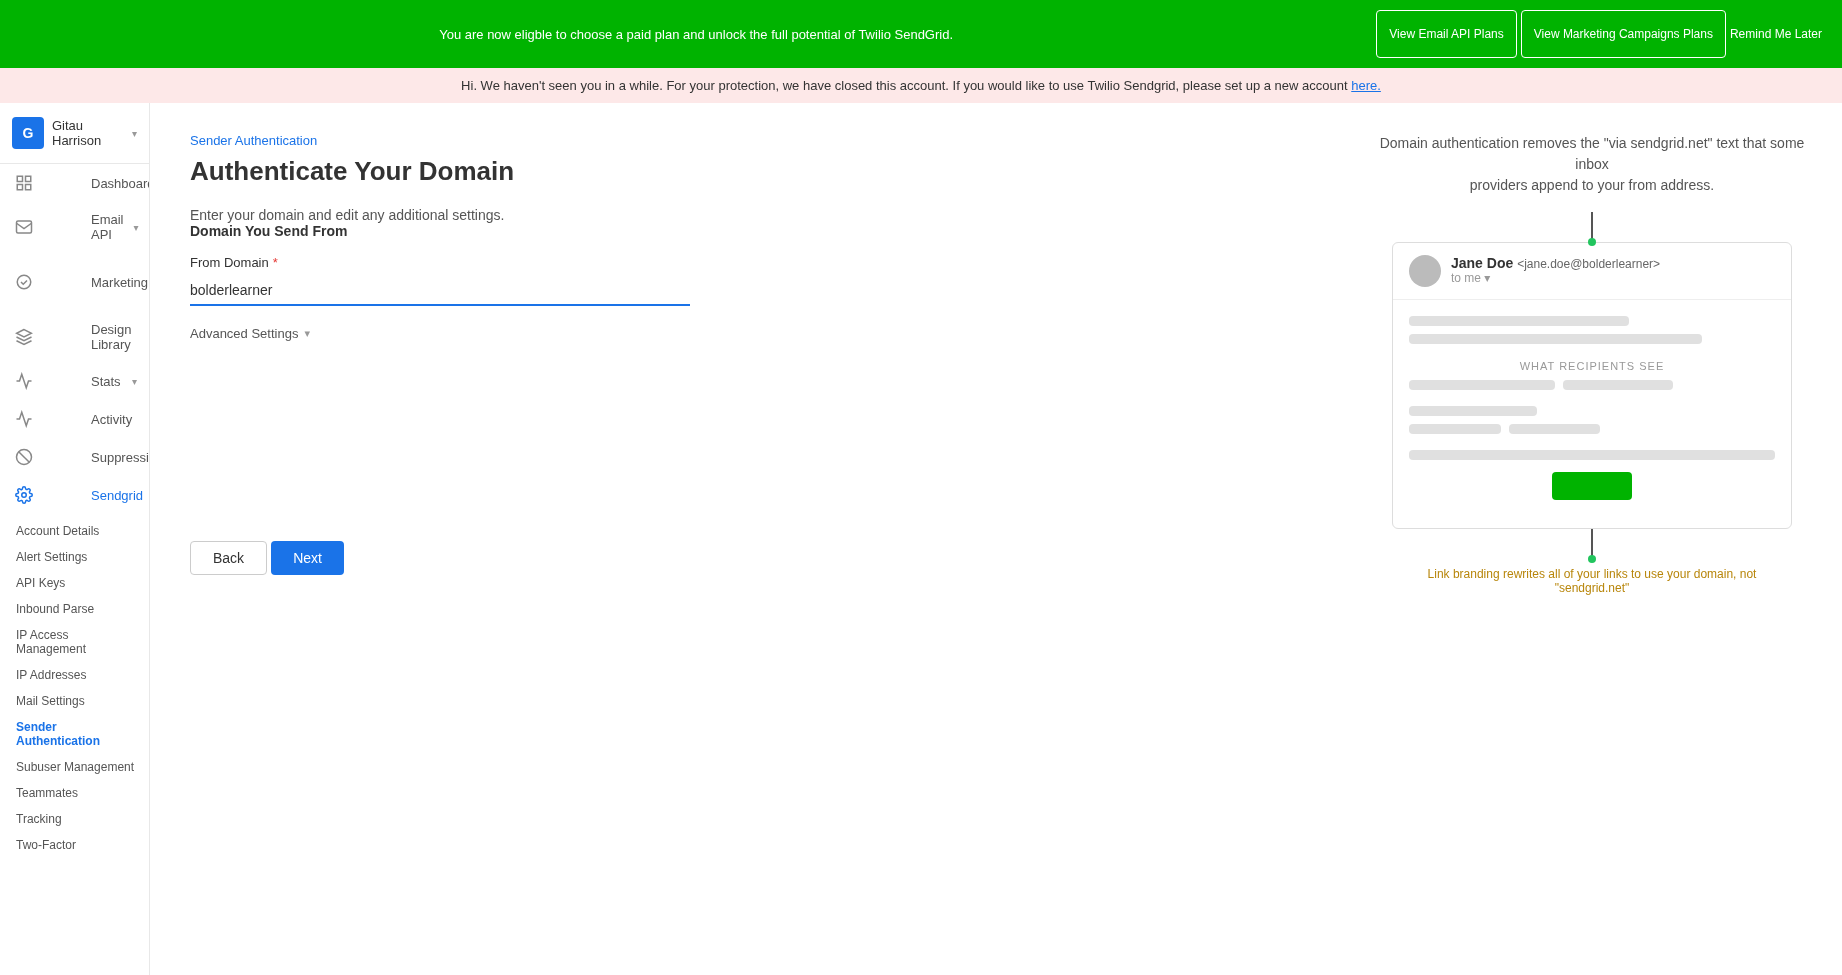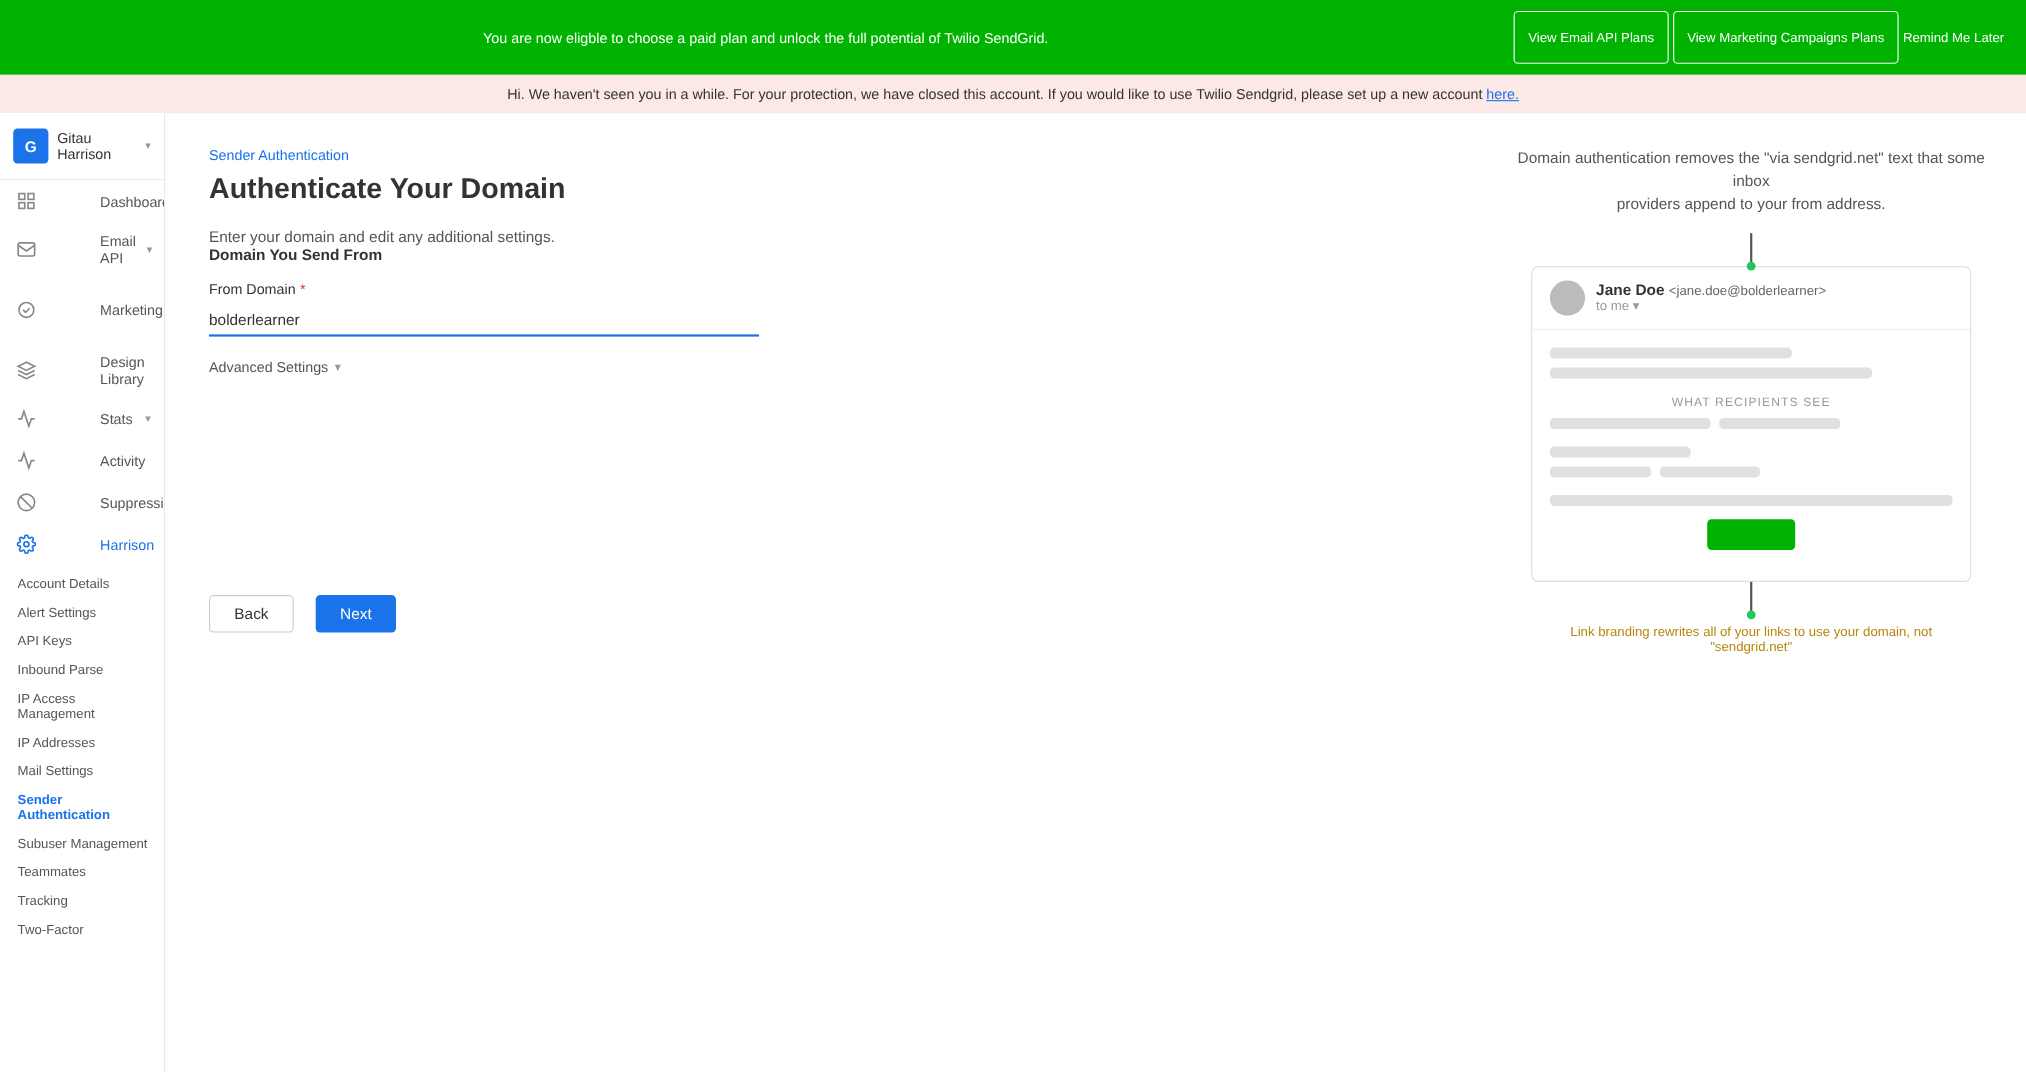--- a/index.html
+++ b/index.html
@@ -349,7 +349,7 @@
             <path d="M19.4 15a1.65 1.65 0 00.33 1.82l.06.06a2 2 0 010 2.83 2 2 0 01-2.83 0l-.06-.06a1.65 1.65 0 00-1.82-.33 1.65 1.65 0 00-1 1.51V21a2 2 0 01-2 2 2 2 0 01-2-2v-.09A1.65 1.65 0 009 19.4a1.65 1.65 0 00-1.82.33l-.06.06a2 2 0 01-2.83 0 2 2 0 010-2.83l.06-.06A1.65 1.65 0 004.68 15a1.65 1.65 0 00-1.51-1H3a2 2 0 01-2-2 2 2 0 012-2h.09A1.65 1.65 0 004.6 9a1.65 1.65 0 00-.33-1.82l-.06-.06a2 2 0 010-2.83 2 2 0 012.83 0l.06.06A1.65 1.65 0 009 4.68a1.65 1.65 0 001-1.51V3a2 2 0 012-2 2 2 0 012 2v.09a1.65 1.65 0 001 1.51 1.65 1.65 0 001.82-.33l.06-.06a2 2 0 012.83 0 2 2 0 010 2.83l-.06.06A1.65 1.65 0 0019.4 9a1.65 1.65 0 001.51 1H21a2 2 0 012 2 2 2 0 01-2 2h-.09a1.65 1.65 0 00-1.51 1z"></path>
           </svg>
       </span>
-      <span class="nav-label" style="color:#1a73e8;">Harrison</span>
+      <span class="nav-label" style="color:#1a73e8;">Sendgrid</span>
       <span class="chevron-icon">▾</span>
     </div>
 

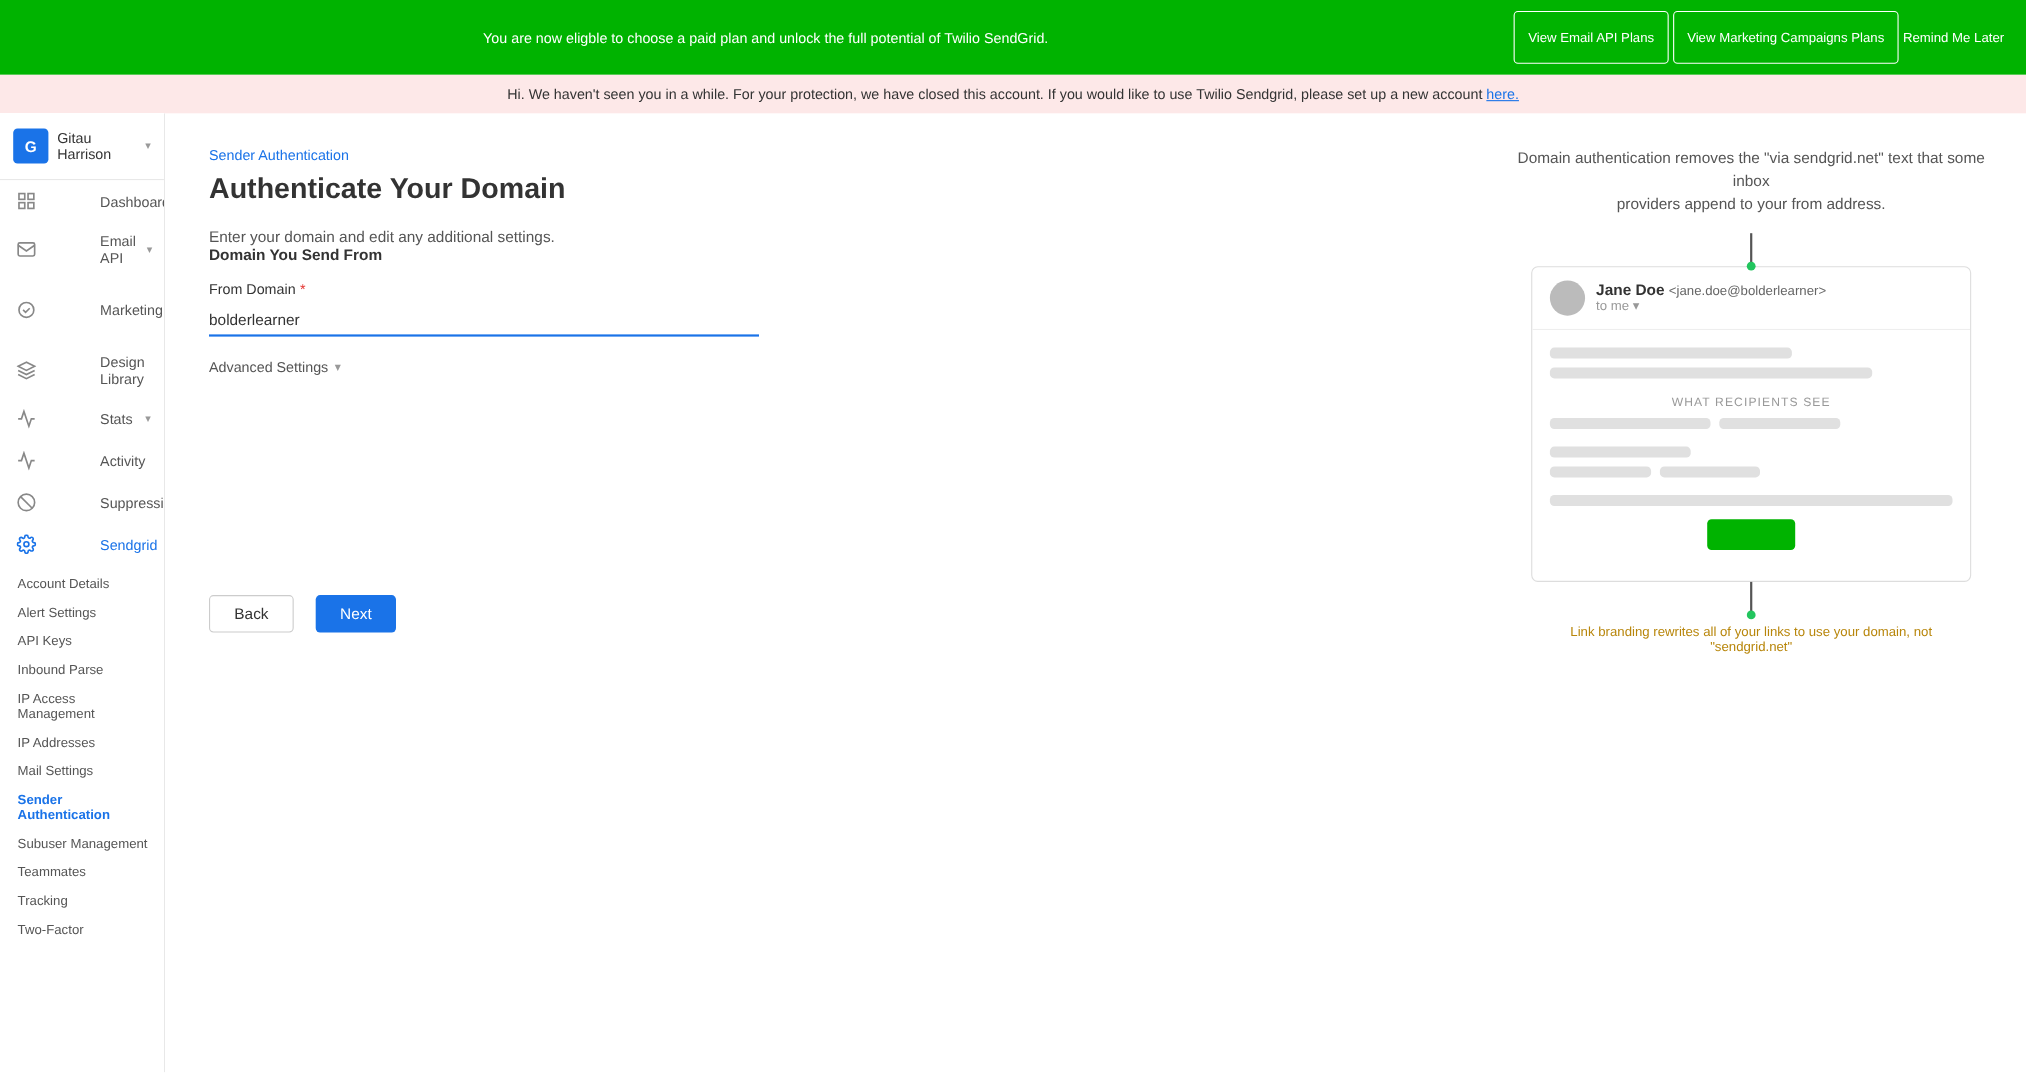--- a/index.html
+++ b/index.html
@@ -152,7 +152,7 @@
     
     .form-buttons {
       display: flex;
-      gap: 20px;
+      gap: 4px;
       margin-top: 200px;
     }
     .btn-back {

